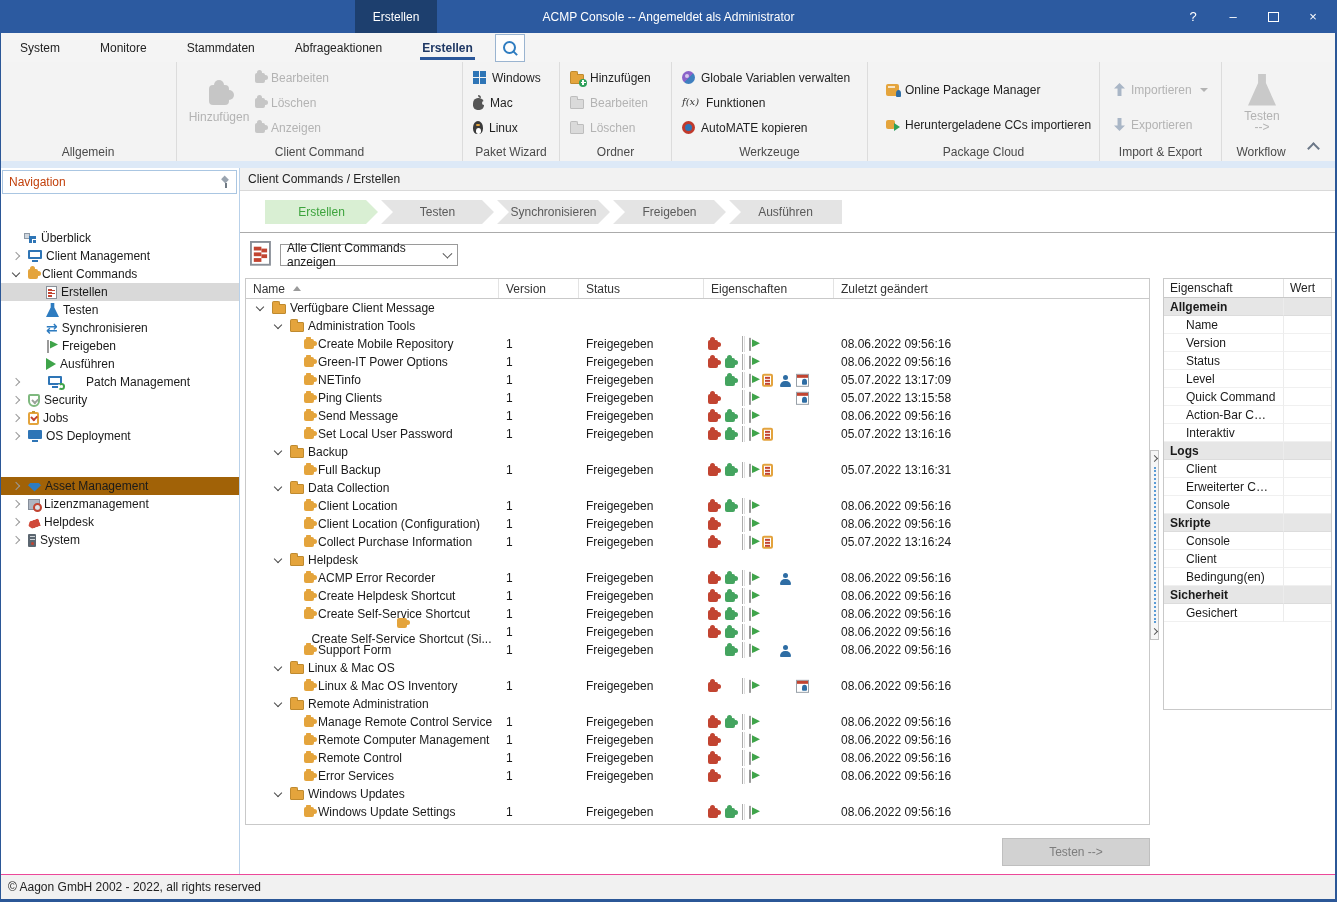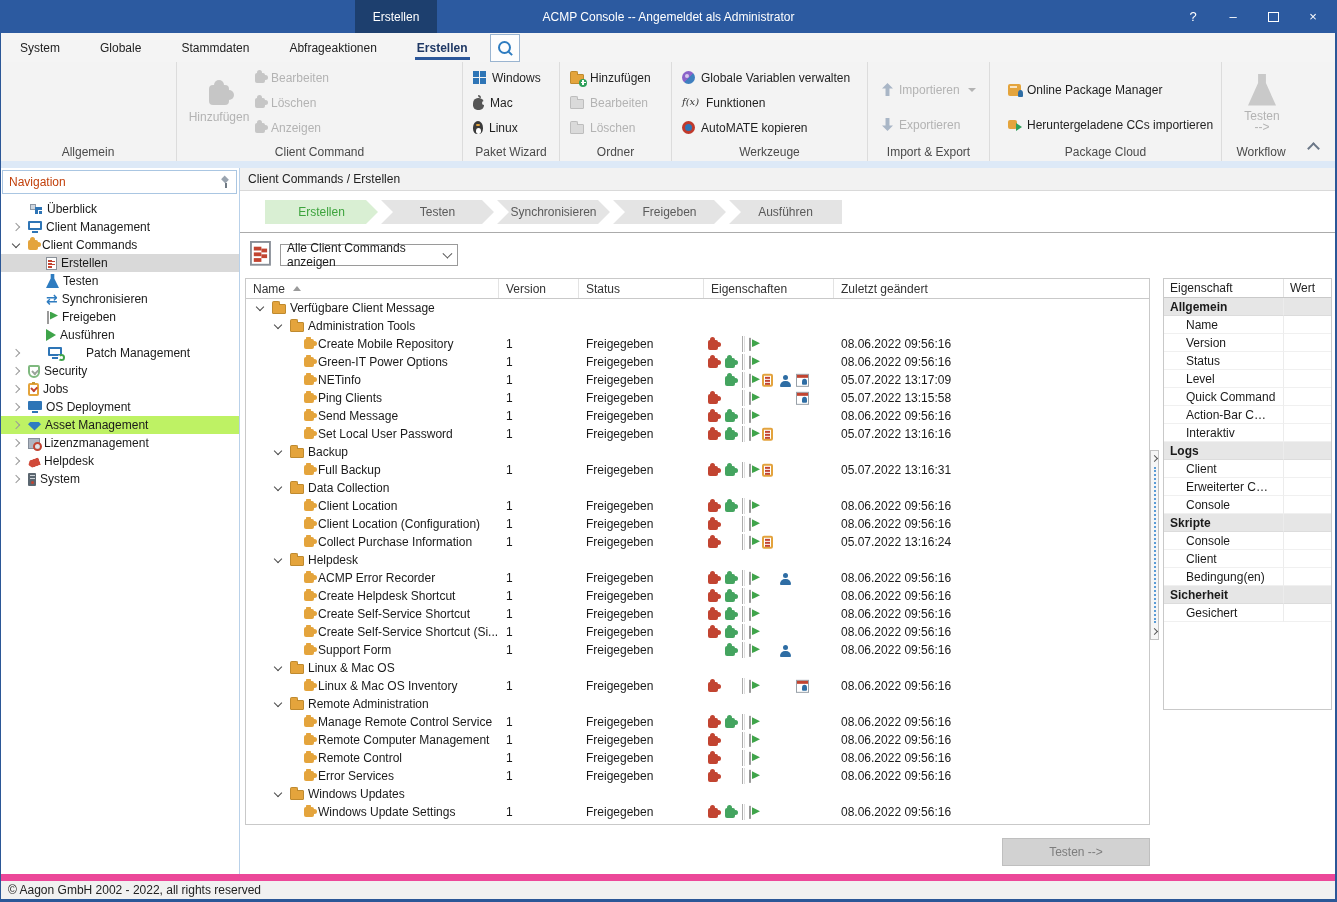--- a/index.html
+++ b/index.html
@@ -211,7 +211,7 @@
   <div class="menubar">
     <div id="menu-items" style="display:flex;height:29px;">
         <div class="mitem">System</div>
-        <div class="mitem">Globale</div>
+        <div class="mitem">Monitore</div>
         <div class="mitem">Stammdaten</div>
         <div class="mitem">Abfrageaktionen</div>
         <div class="mitem active">Erstellen</div>

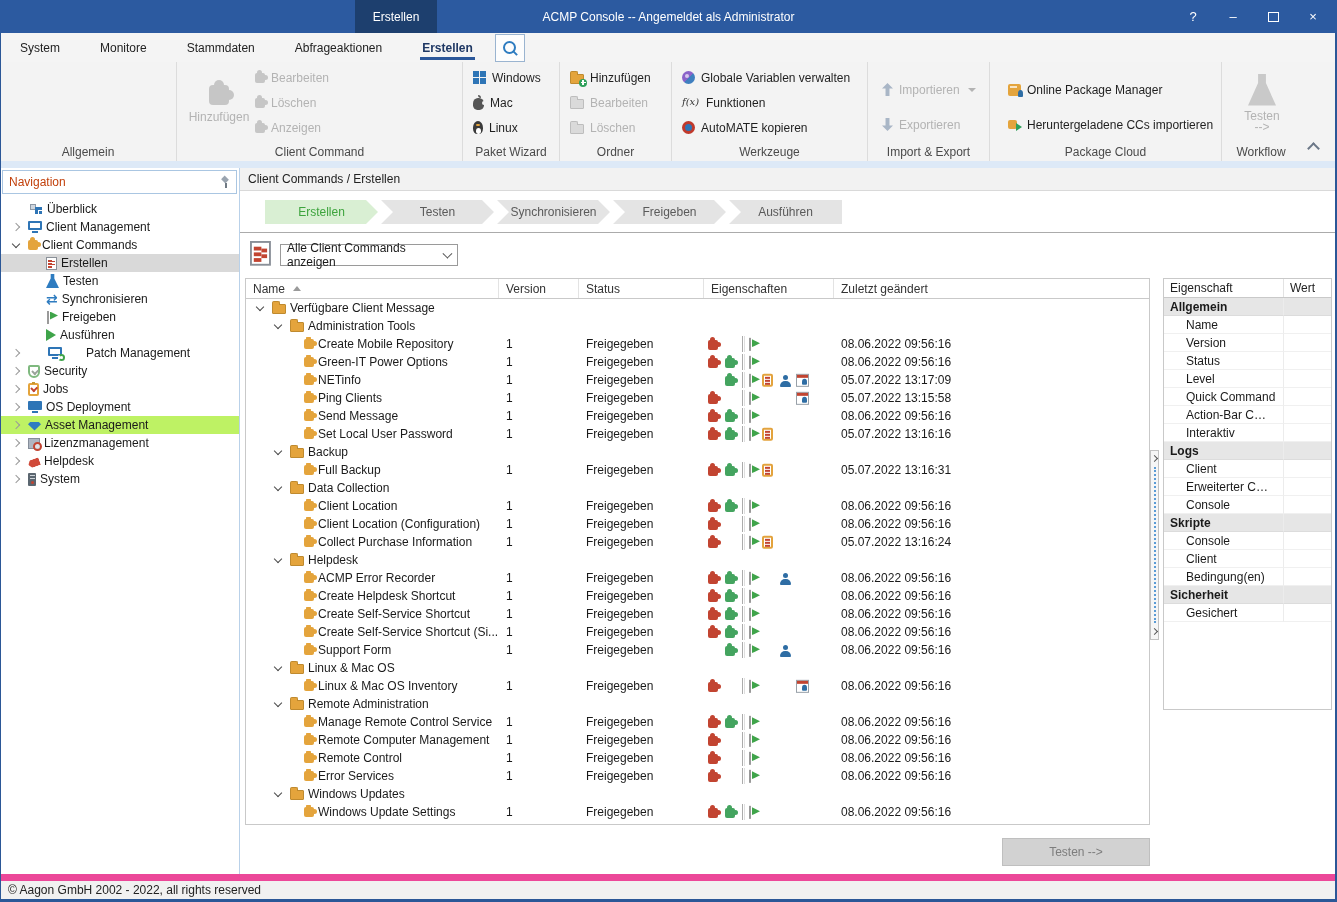--- a/index.html
+++ b/index.html
@@ -306,6 +306,20 @@
       <div class="rlabel">Werkzeuge</div>
     </div>
 
+    <div class="rgroup" style="width:232px">
+      <div class="rcol gap2" style="padding-left:8px">
+        <div class="rit">
+            <span class="ic i-package-manager"></span>
+            <span>Online Package Manager</span>
+          </div>
+        <div class="rit">
+            <span class="ic i-cc-import"></span>
+            <span>Heruntergeladene CCs importieren</span>
+          </div>
+      </div>
+      <div class="rlabel">Package Cloud</div>
+    </div>
+
     <div class="rgroup" style="width:122px">
       <div class="rcol gap2" style="padding-left:4px">
         <div class="rit dis">
@@ -319,20 +333,6 @@
           </div>
       </div>
       <div class="rlabel">Import &amp; Export</div>
-    </div>
-
-    <div class="rgroup" style="width:232px">
-      <div class="rcol gap2" style="padding-left:8px">
-        <div class="rit">
-            <span class="ic i-package-manager"></span>
-            <span>Online Package Manager</span>
-          </div>
-        <div class="rit">
-            <span class="ic i-cc-import"></span>
-            <span>Heruntergeladene CCs importieren</span>
-          </div>
-      </div>
-      <div class="rlabel">Package Cloud</div>
     </div>
 
     <div class="rgroup" style="width:78px;border-right:none">

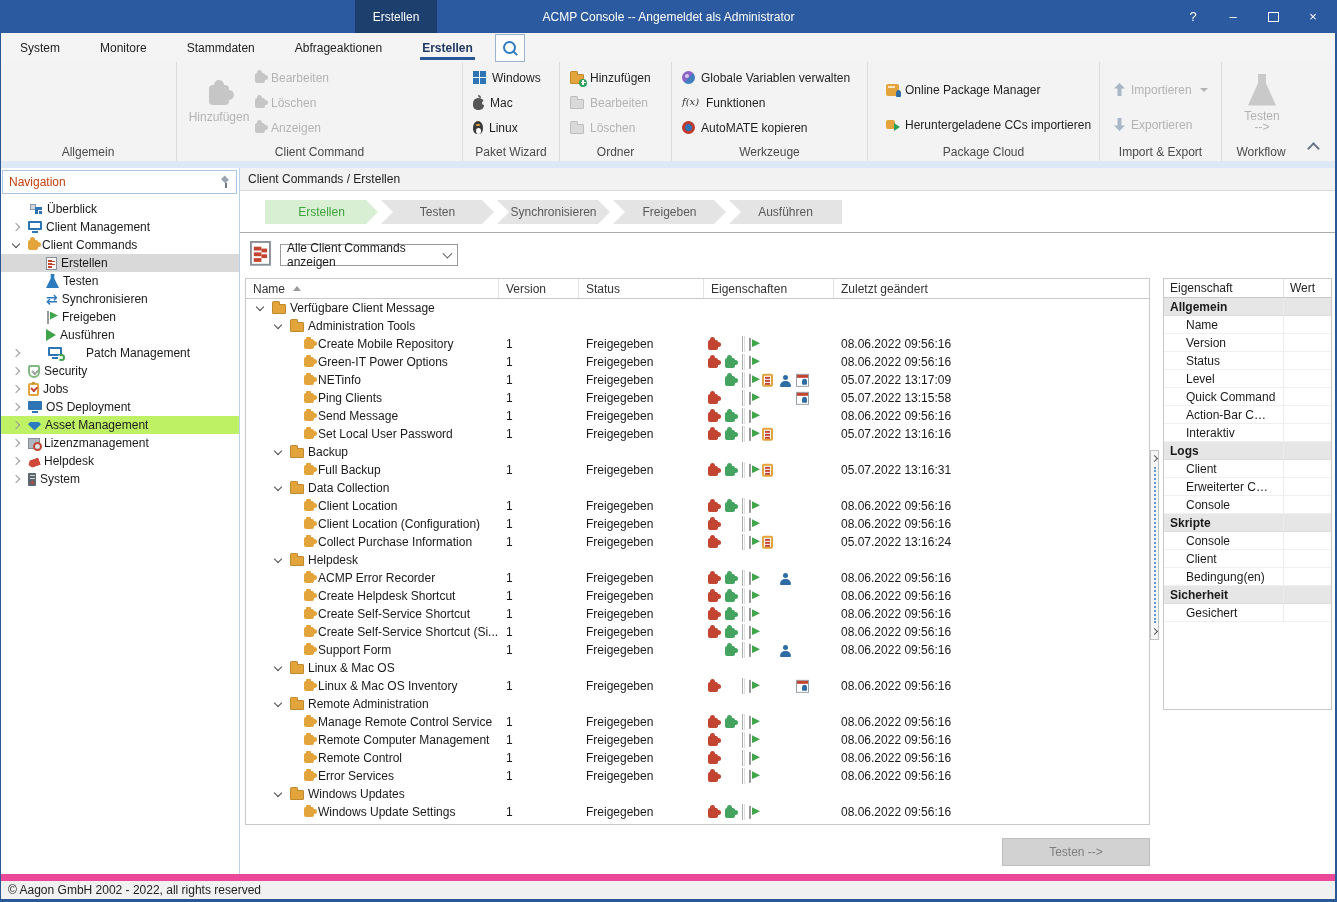--- a/index.html
+++ b/index.html
@@ -356,7 +356,7 @@
       <span class="ic i-pin"></span>
     </div>
     <div class="ntree" id="nav-tree">
-        <div class="nrow" style="padding-left: 10px;">
+        <div class="nrow" style="padding-left: 4px; margin-top: 29px;">
           <span class="exp"></span>
           <span class="ic i-overview"></span>
           <span class="nlbl">Überblick</span>

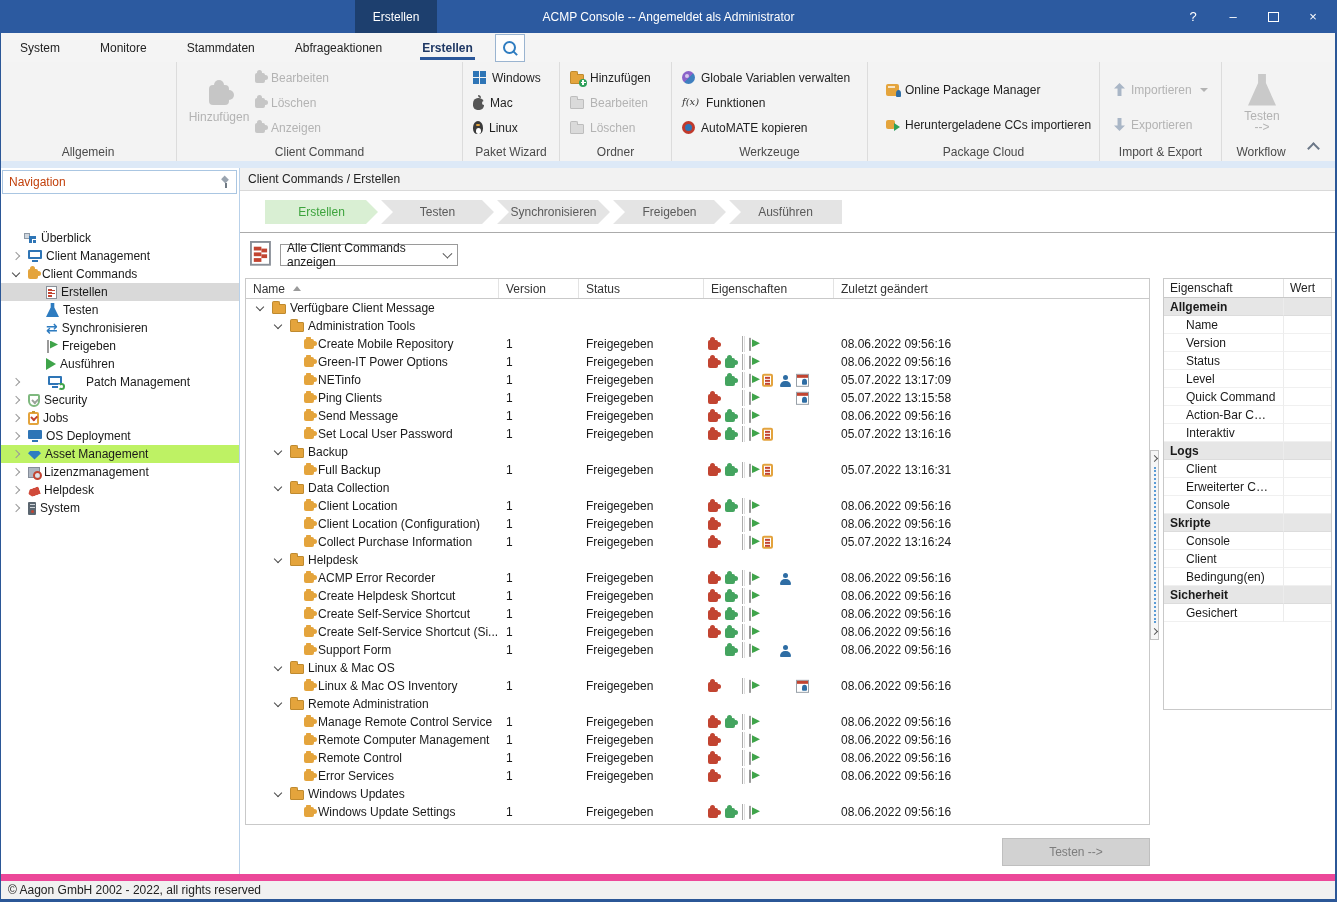--- a/index.html
+++ b/index.html
@@ -45,7 +45,7 @@
   .ntree{padding-top:4px;}
   .nrow{height:18px;display:flex;align-items:center;gap:4px;cursor:default;}
   .nrow.sel{background:#d9d9d9;}
-  .nrow.hl{background:#bef264;}
+  .nrow.hl{background:#a16207;margin-top:32px;}
   .nlbl{white-space:nowrap;}
 
   

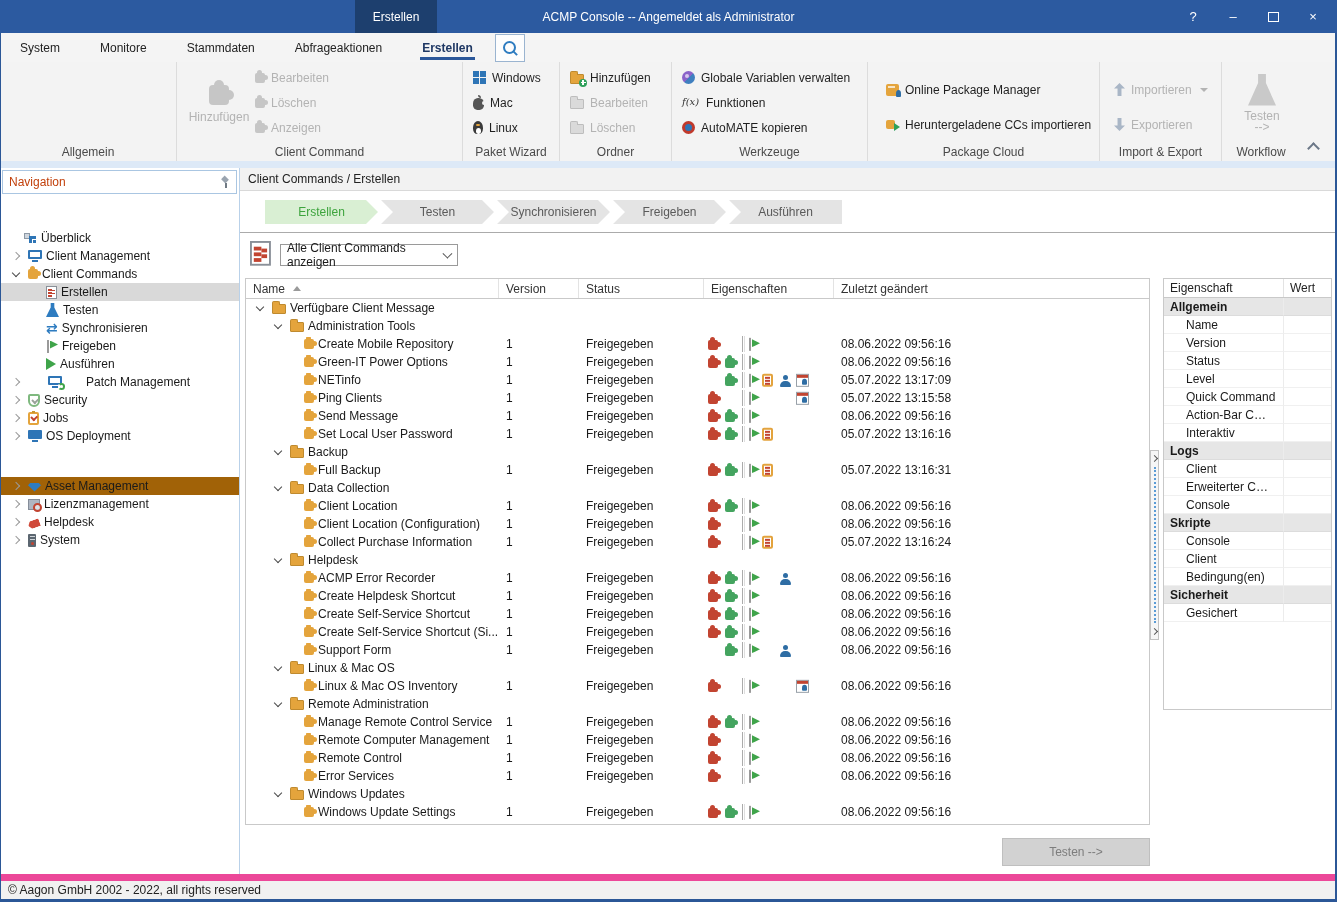--- a/index.html
+++ b/index.html
@@ -758,7 +758,7 @@
             <div class="tcell">08.06.2022 09:56:16</div>
           </div>
           <div class="trow">
-            <div class="tname" style="padding-left: 58px;">
+            <div class="tname" style="padding-left: 58px; flex-direction: column;">
               <span class="ic pzb pz-orange"></span>
               <span>Create Self-Service Shortcut (Si...</span>
             </div>

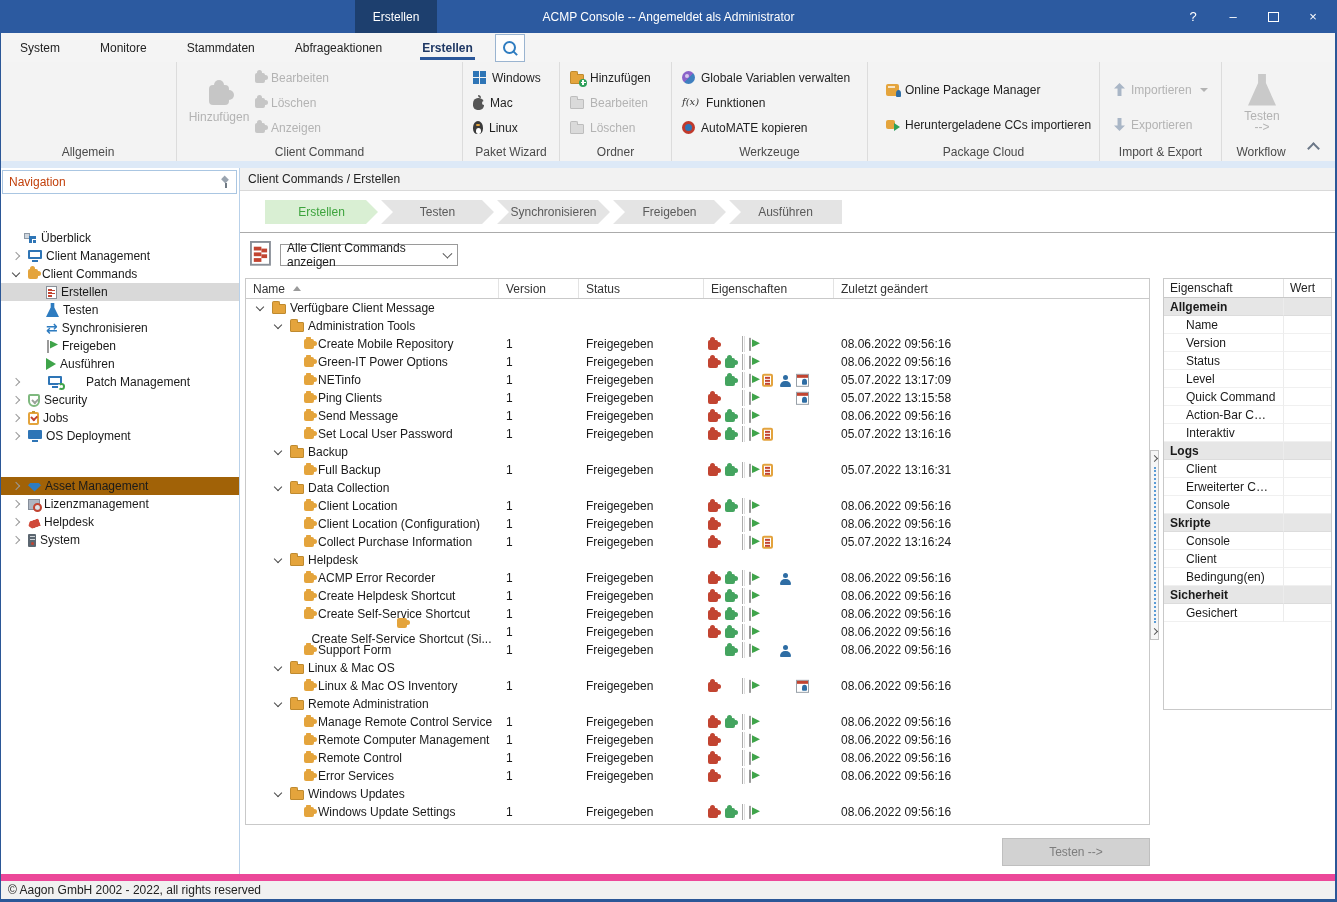--- a/index.html
+++ b/index.html
@@ -93,7 +93,7 @@
   .testbtn{position:absolute;left:762px;top:670px;width:146px;height:26px;background:#d2d2d2;border:1px solid #bfbfbf;color:#7d7d7d;display:flex;align-items:center;justify-content:center;}
 
   
-  .statusbar{position:absolute;left:0;top:874px;width:1337px;height:28px;background:#f1f1f1;border-top:7px solid #ec4899;border-bottom:3px solid #2b5797;box-sizing:border-box;display:flex;align-items:center;padding-left:8px;color:#222;}
+  .statusbar{position:absolute;left:0;top:874px;width:1337px;height:28px;background:#f1f1f1;border-top:1px solid #ec4899;border-bottom:3px solid #2b5797;box-sizing:border-box;display:flex;align-items:center;padding-left:8px;color:#222;}
 
   
   .ic{display:inline-block;position:relative;vertical-align:middle;flex:none;}

